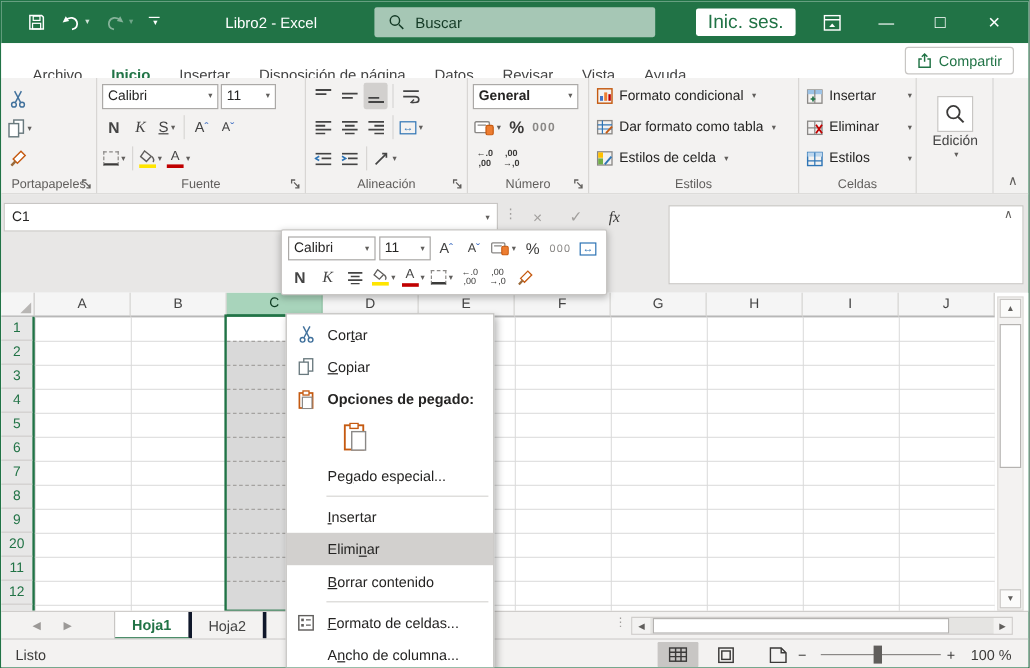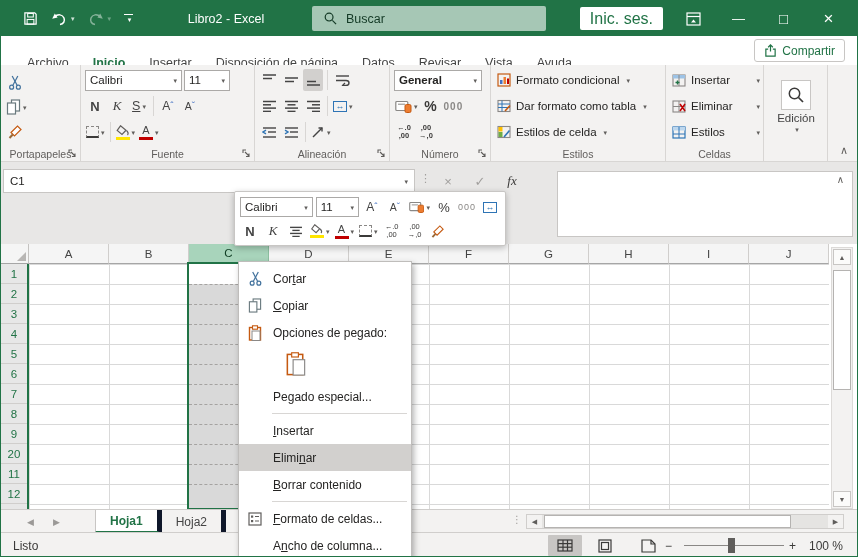--- a/index.html
+++ b/index.html
@@ -100,7 +100,7 @@
   .mi{display:flex;align-items:center;height:27px;font-size:12px;color:#252423;padding-left:8px;gap:10px;}
   .mi .mi-ic{width:16px;display:flex;justify-content:center;}
   .mi.hl{background:#d2d0ce;}
-  .mi.bold .mi-label{font-weight:normal;}
+  .mi.bold .mi-label{font-weight:bold;}
   .mi-paste{height:37px;display:flex;align-items:center;padding-left:46px;}
   .menu-sep{height:1px;background:#d8d6d4;margin:3px 4px 3px 33px;}
 </style>

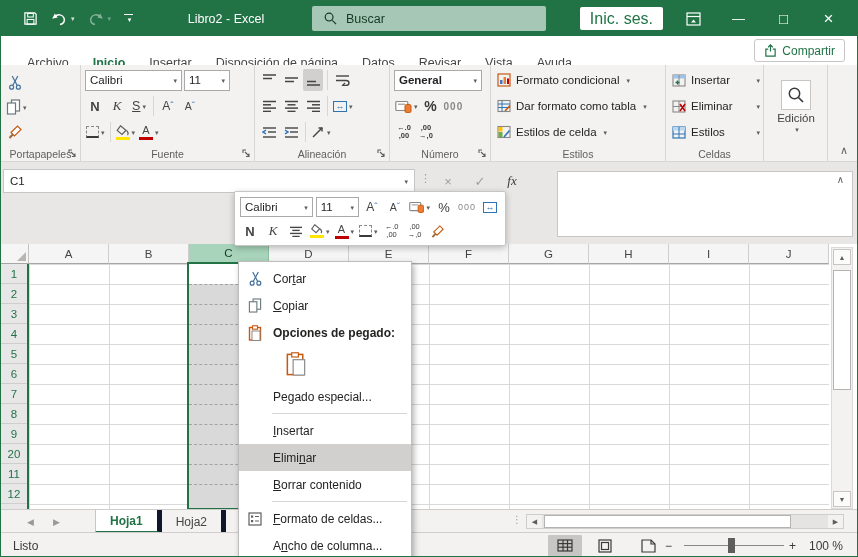--- a/index.html
+++ b/index.html
@@ -78,7 +78,7 @@
   .sheetbar{position:absolute;left:0;top:508px;width:100%;height:23px;background:#f3f2f1;border-top:1px solid #cfcdcb;}
   .snav{position:absolute;top:0;height:23px;display:flex;align-items:center;color:#9b9997;font-size:9px;}
   .sheettabs{position:absolute;left:94px;top:0;height:23px;display:flex;}
-  .stab{height:23px;display:flex;align-items:center;padding:0 14px;font-size:12px;color:#444;border-right:5px solid #0f172a;}
+  .stab{height:23px;display:flex;align-items:center;padding:0 14px;font-size:12px;color:#444;border-right:3px solid #0f172a;}
   .stab.active{background:#fff;color:#217346;font-weight:bold;border-left:1px solid #c8c6c4;border-bottom:2px solid #217346;}
   .hdots{position:absolute;left:511px;top:4px;color:#a19f9d;font-size:10px;}
   .hscroll{position:absolute;left:525px;top:4px;width:318px;height:15px;background:#e5e4e2;border:1px solid #d0cecc;}

